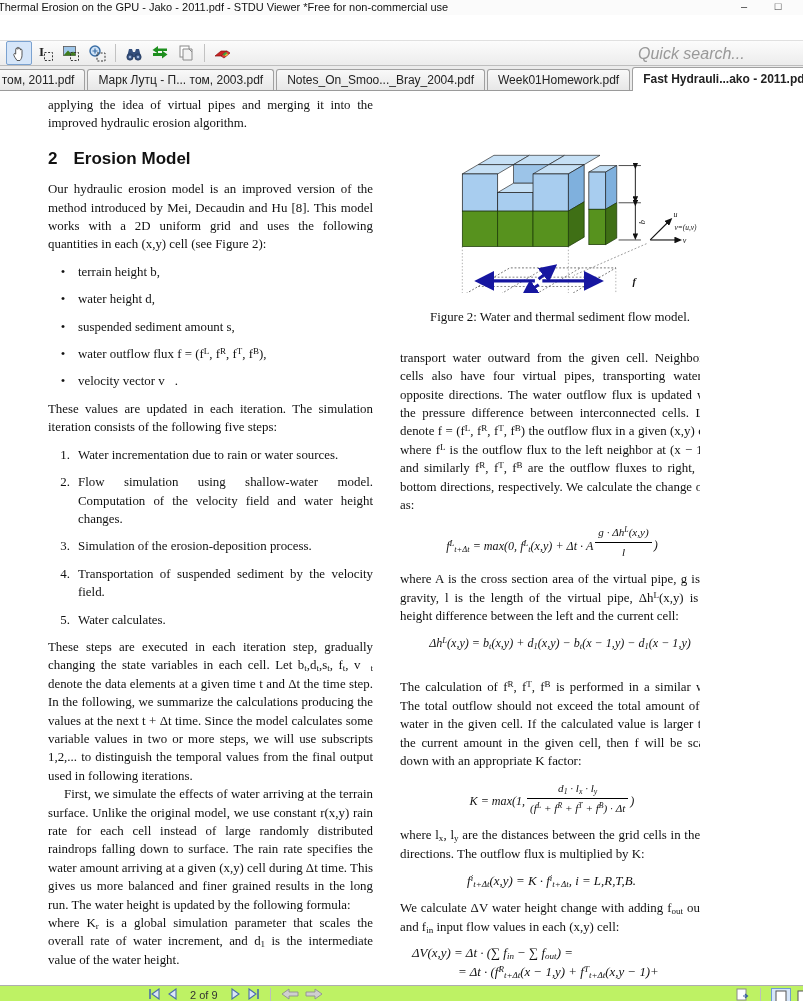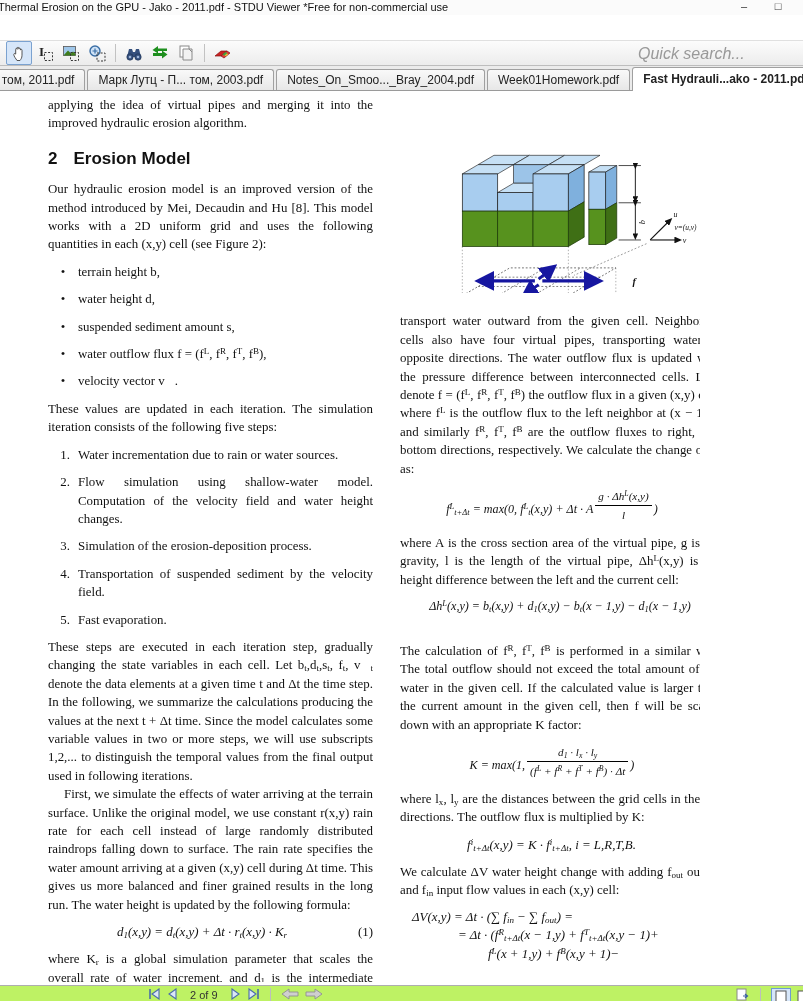--- a/index.html
+++ b/index.html
@@ -315,6 +315,7 @@
           <text x="46" y="243" font-size="9" font-style="italic" font-family="Liberation Serif,serif" fill="#111">y</text>
           <text x="55" y="276" font-size="9" font-style="italic" font-family="Liberation Serif,serif" fill="#111">x</text>
         </svg>
+        <div class="figcap">Figure 2: Water and thermal sediment flow model.</div>
       </div>
 
       <p class="para">transport water outward from the given cell.  Neighboring cells also have four virtual pipes, transporting water to opposite directions.  The water outflow flux is updated with the pressure difference between interconnected cells. Let's denote f = (f<sup>L</sup>, f<sup>R</sup>, f<sup>T</sup>, f<sup>B</sup>) the outflow flux in a given (x,y) cell, where f<sup>L</sup> is the outflow flux to the left neighbor at (x − 1,y), and similarly f<sup>R</sup>, f<sup>T</sup>, f<sup>B</sup> are the outflow fluxes to right, top, bottom directions, respectively.  We calculate the change of f<sup>L</sup> as:</p>

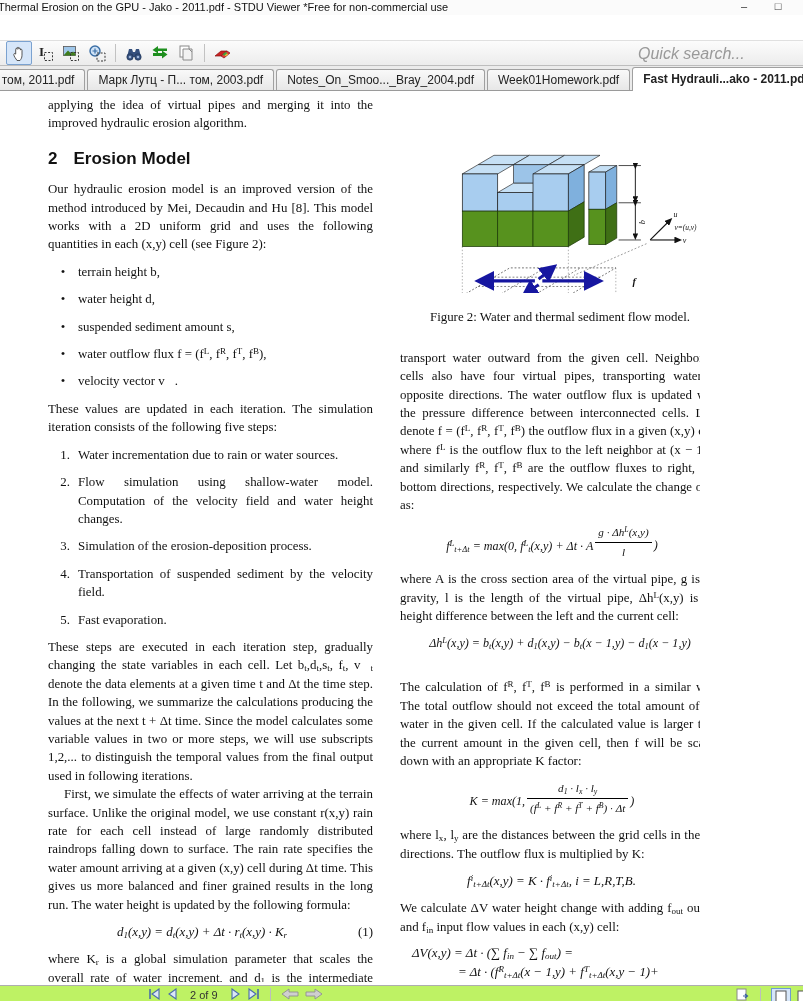--- a/index.html
+++ b/index.html
@@ -221,7 +221,7 @@
           </div>
         <div class="li">
             <span class="mark num">5.</span>
-            <span class="txt">Fast evaporation.</span>
+            <span class="txt">Water calculates.</span>
           </div>
       </div>
       <p class="para">These steps are executed in each iteration step, gradually changing the state variables in each cell. Let b<sub>t</sub>,d<sub>t</sub>,s<sub>t</sub>, f<sub>t</sub>, v⃗<sub>t</sub> denote the data elements at a given time t and Δt the time step. In the following, we summarize the calculations producing the values at the next t + Δt time. Since the model calculates some variable values in two or more steps, we will use subscripts 1,2,... to distinguish the temporal values from the final output used in following iterations.</p>

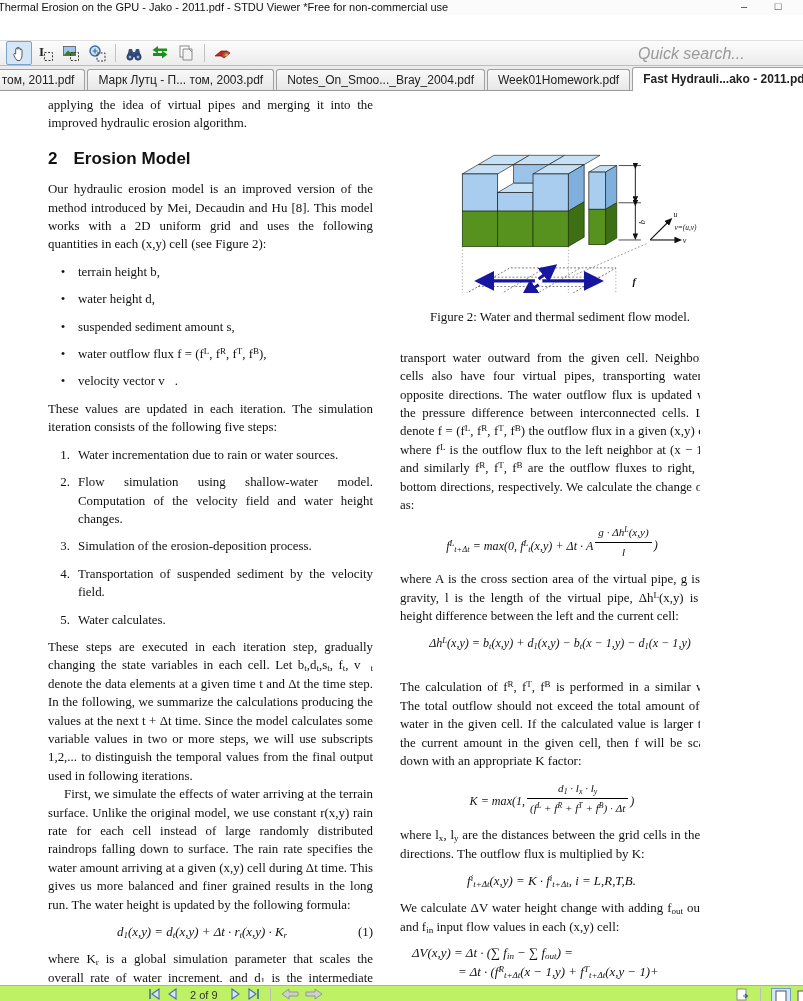--- a/index.html
+++ b/index.html
@@ -226,10 +226,6 @@
       </div>
       <p class="para">These steps are executed in each iteration step, gradually changing the state variables in each cell. Let b<sub>t</sub>,d<sub>t</sub>,s<sub>t</sub>, f<sub>t</sub>, v⃗<sub>t</sub> denote the data elements at a given time t and Δt the time step. In the following, we summarize the calculations producing the values at the next t + Δt time. Since the model calculates some variable values in two or more steps, we will use subscripts 1,2,... to distinguish the temporal values from the final output used in following iterations.</p>
       <p class="para indent">First, we simulate the effects of water arriving at the terrain surface.  Unlike the original model, we use constant r(x,y) rain rate for each cell instead of large randomly distributed raindrops falling down to surface.  The rain rate specifies the water amount arriving at a given (x,y) cell during Δt time.  This gives us more balanced and finer grained results in the long run.  The water height is updated by the following formula:</p>
-      <div class="eq">
-        <span class="body">d<sub>1</sub>(x,y) = d<sub>t</sub>(x,y) + Δt · r<sub>t</sub>(x,y) · K<sub>r</sub></span>
-        <span class="tag">(1)</span>
-      </div>
       <p class="para">where K<sub>r</sub> is a global simulation parameter that scales the overall rate of water increment, and d<sub>1</sub> is the intermediate value of the water height.</p>
 
     </div>

